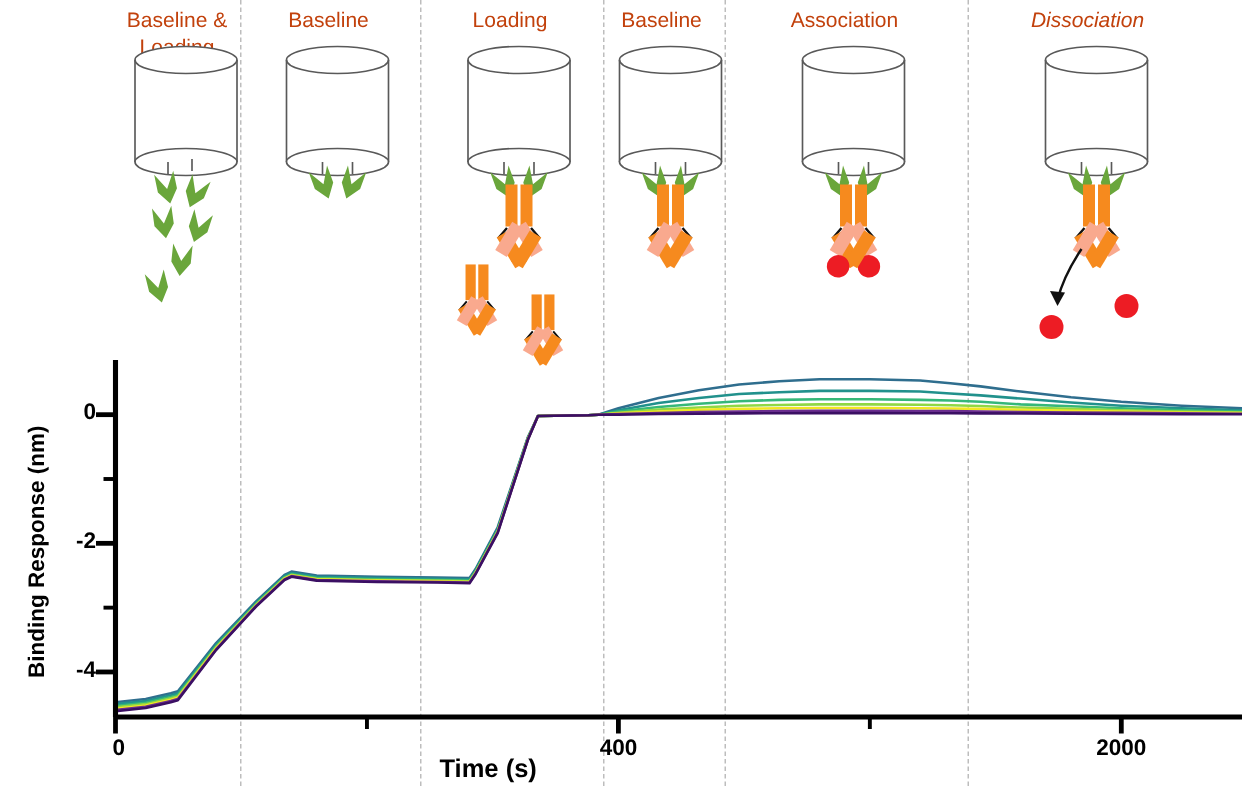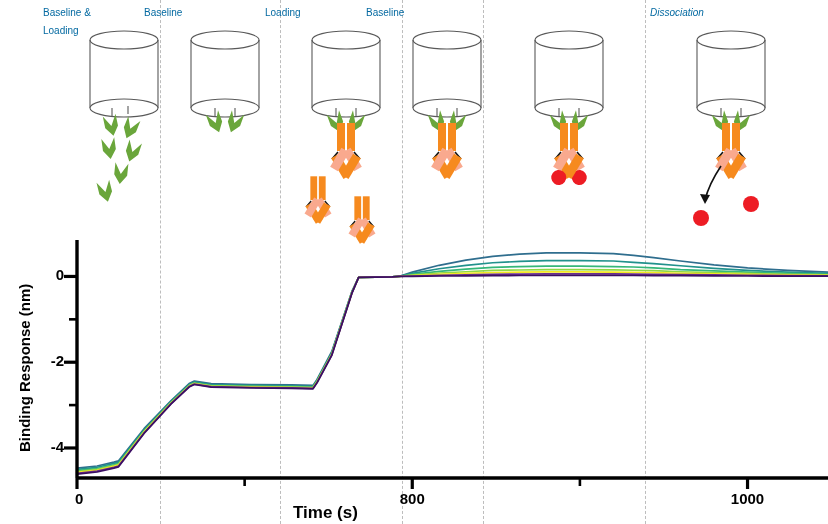--- a/index.html
+++ b/index.html
@@ -6,8 +6,8 @@
   body{width:828px;height:524px;position:relative;overflow:hidden;
        font-family:"Liberation Sans",sans-serif;color:#000;}
   #fig{position:absolute;left:0;top:0;width:828px;height:524px;}
-  .phase-label{position:absolute;text-align:left;font-size:10px;
-       color:#0369a1;line-height:18px;font-family:"Liberation Sans",sans-serif;}
+  .phase-label{position:absolute;text-align:center;font-size:14px;
+       color:#c2410c;line-height:18px;font-family:"Liberation Sans",sans-serif;}
   .sep{position:absolute;top:0;width:0;border-left:1px dashed #bdbdbd;}
   .sensor{position:absolute;}
   svg{display:block;overflow:visible;}

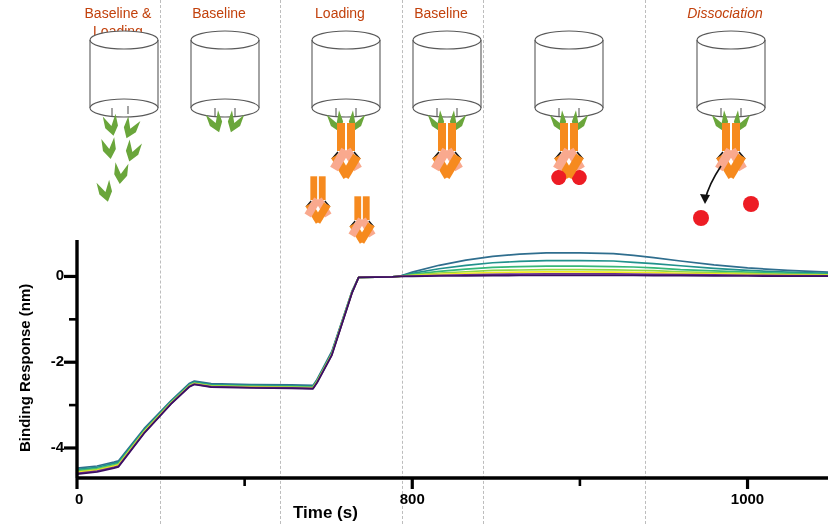--- a/index.html
+++ b/index.html
@@ -38,6 +38,9 @@
     <div class="phase-label" style="left: 366px; top: 4px; width: 150px;">
       <div>Baseline</div>
     </div>
+    <div class="phase-label" style="left: 488px; top: 4px; width: 150px;">
+      <div>Association</div>
+    </div>
     <div class="phase-label" style="left: 650px; top: 4px; width: 150px; font-style: italic;">
       <div>Dissociation</div>
     </div>

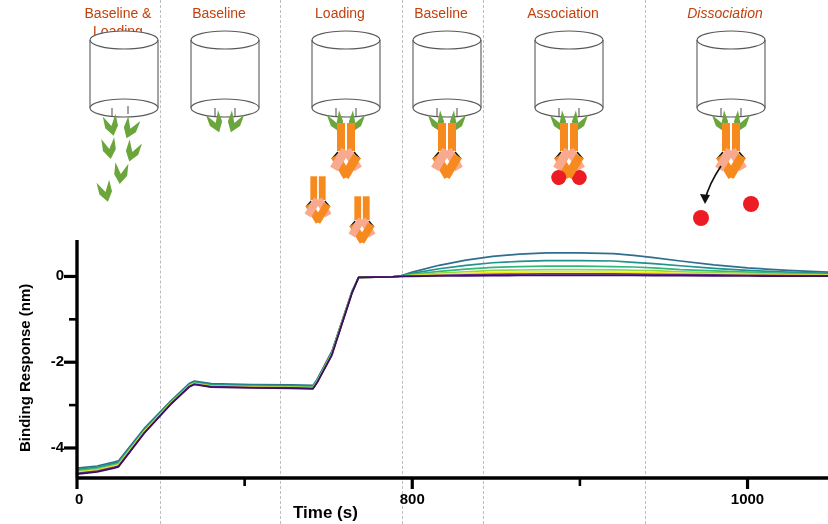--- a/index.html
+++ b/index.html
@@ -279,7 +279,7 @@
     <div class="ticklab" style="left: 28px; top: 352.216px; width: 36px; text-align: right;">-2</div>
     <div class="ticklab" style="left: 28px; top: 437.982px; width: 36px; text-align: right;">-4</div>
     <div class="ticklab" style="left: 75px; top: 490px; width: 30px; text-align: left;">0</div>
-    <div class="ticklab" style="left: 382.268px; top: 490px; width: 60px; text-align: center;">800</div>
+    <div class="ticklab" style="left: 382.268px; top: 490px; width: 60px; text-align: center;">400</div>
     <div class="ticklab" style="left: 717.536px; top: 490px; width: 60px; text-align: center;">1000</div>
     <div class="ytitle" style="left: 16px; top: 452px;">Binding Response (nm)</div>
     <div class="xtitle" style="left: 293px; top: 503px;">Time (s)</div>

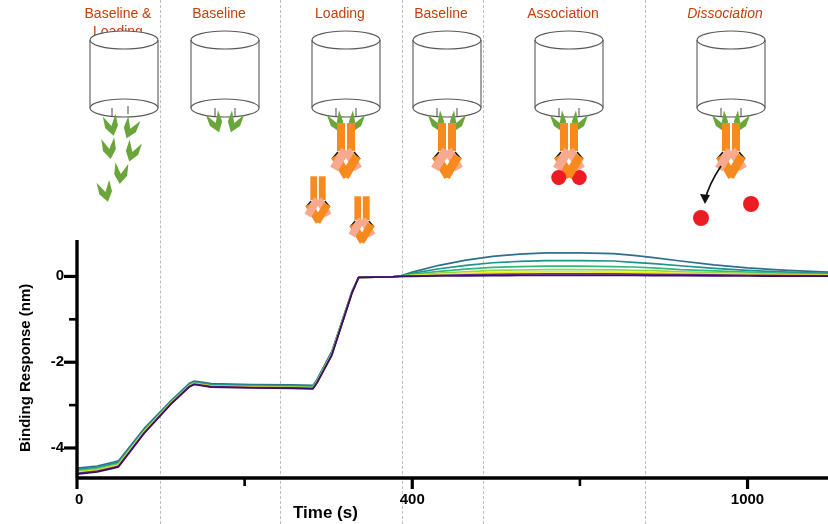--- a/index.html
+++ b/index.html
@@ -280,7 +280,7 @@
     <div class="ticklab" style="left: 28px; top: 437.982px; width: 36px; text-align: right;">-4</div>
     <div class="ticklab" style="left: 75px; top: 490px; width: 30px; text-align: left;">0</div>
     <div class="ticklab" style="left: 382.268px; top: 490px; width: 60px; text-align: center;">400</div>
-    <div class="ticklab" style="left: 717.536px; top: 490px; width: 60px; text-align: center;">1000</div>
+    <div class="ticklab" style="left: 717.536px; top: 490px; width: 60px; text-align: center;">2000</div>
     <div class="ytitle" style="left: 16px; top: 452px;">Binding Response (nm)</div>
     <div class="xtitle" style="left: 293px; top: 503px;">Time (s)</div>
   </div>

